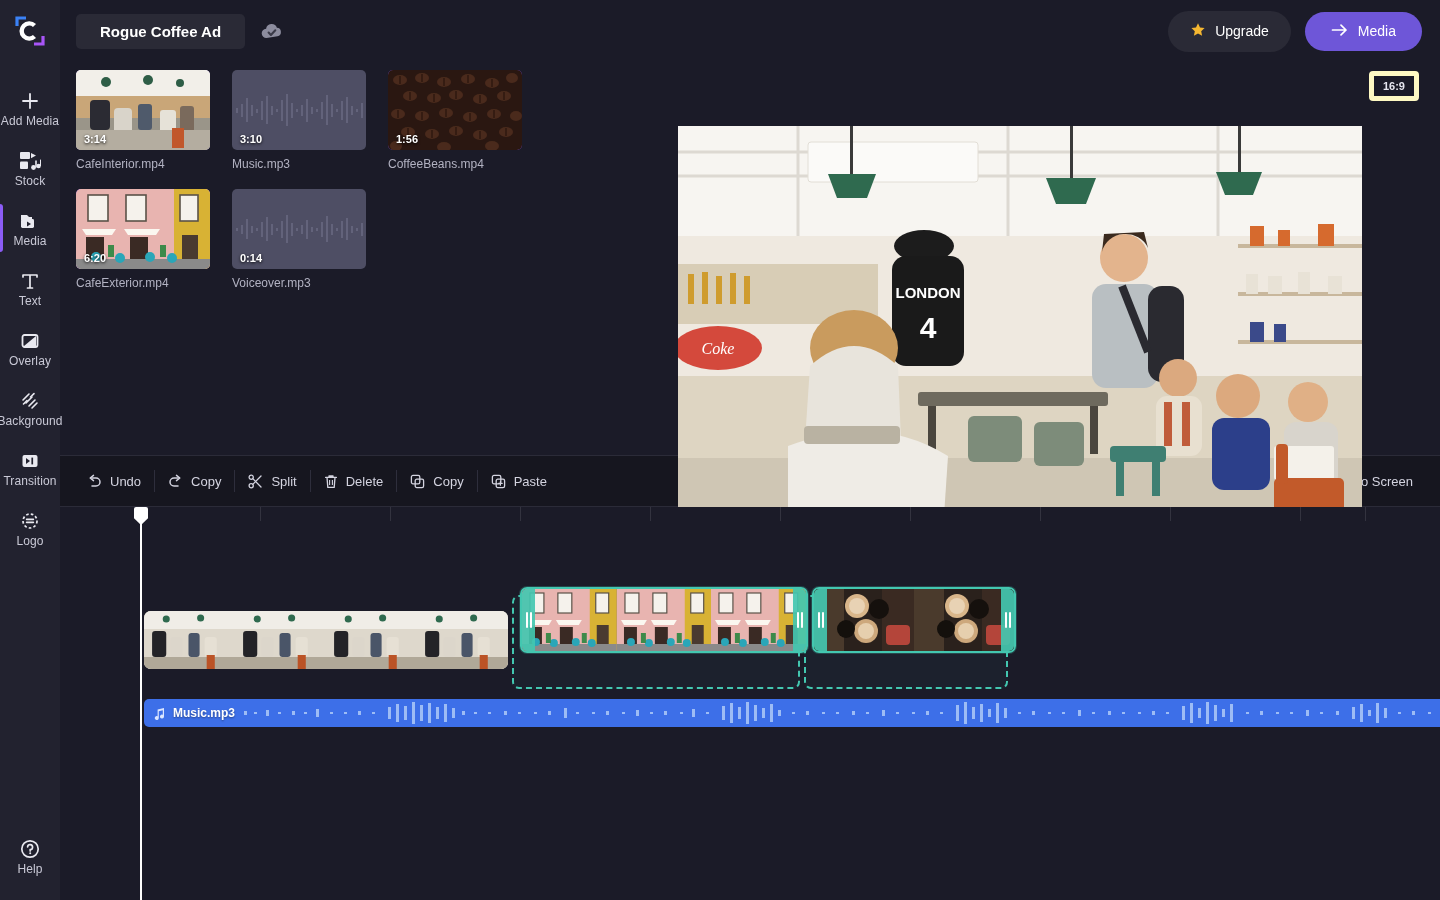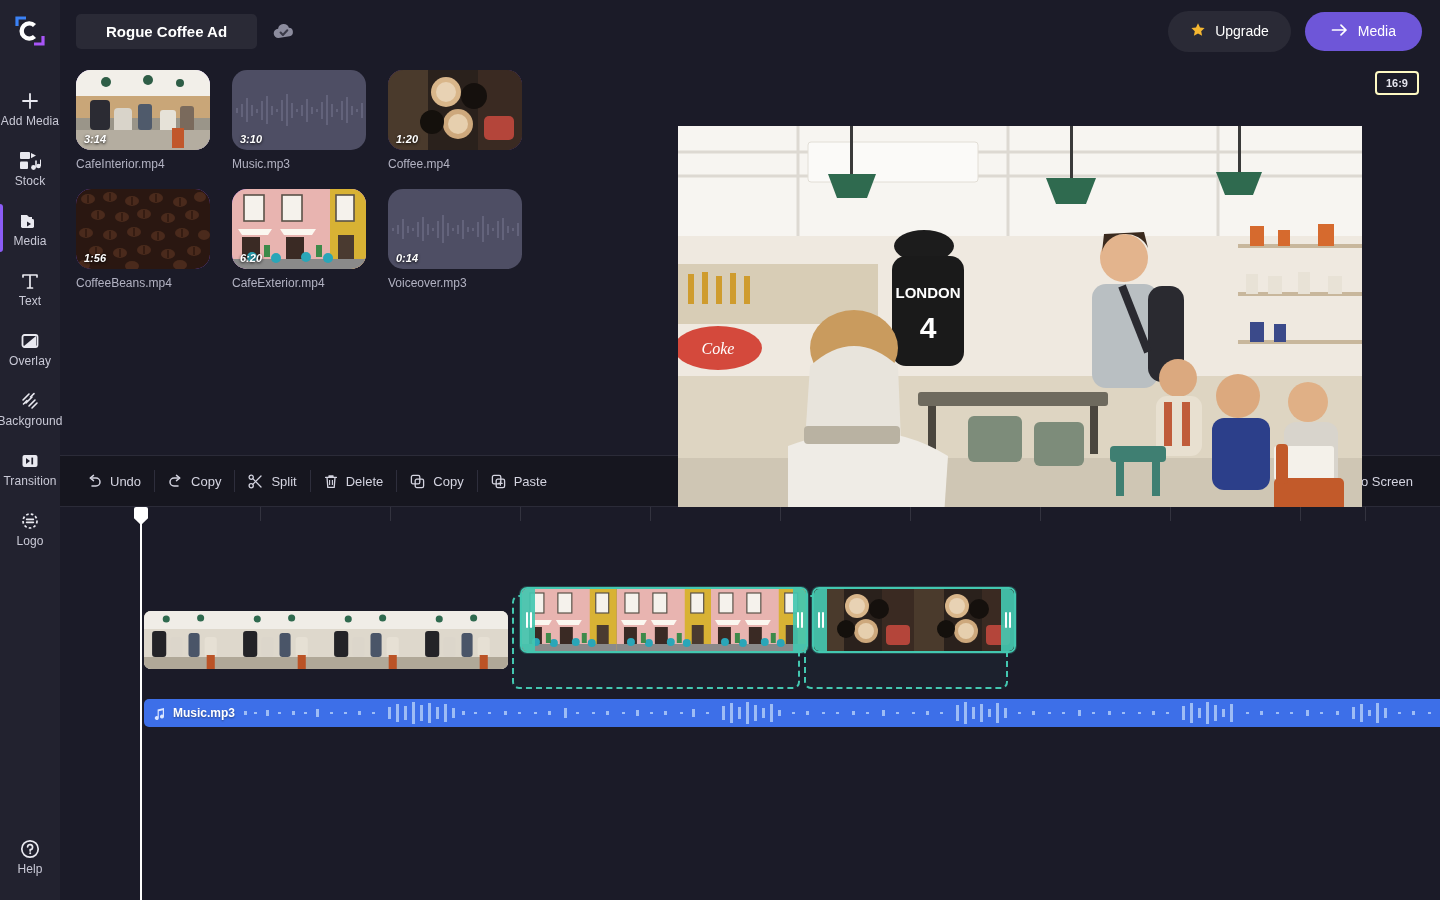--- a/index.html
+++ b/index.html
@@ -48,7 +48,7 @@
   }
   .proj-title {
     background: #2a2a36; border-radius: 5px;
-    padding: 9px 30px; font-size: 15px; font-weight: bold; color: #fff;
+    padding: 9px 24px; font-size: 15px; font-weight: bold; color: #fff;
     cursor: text; min-width: 90px;
   }
   .cloud-icon { margin-left: 14px; width: 26px; height: 26px; display:flex; align-items:center; justify-content:center; }

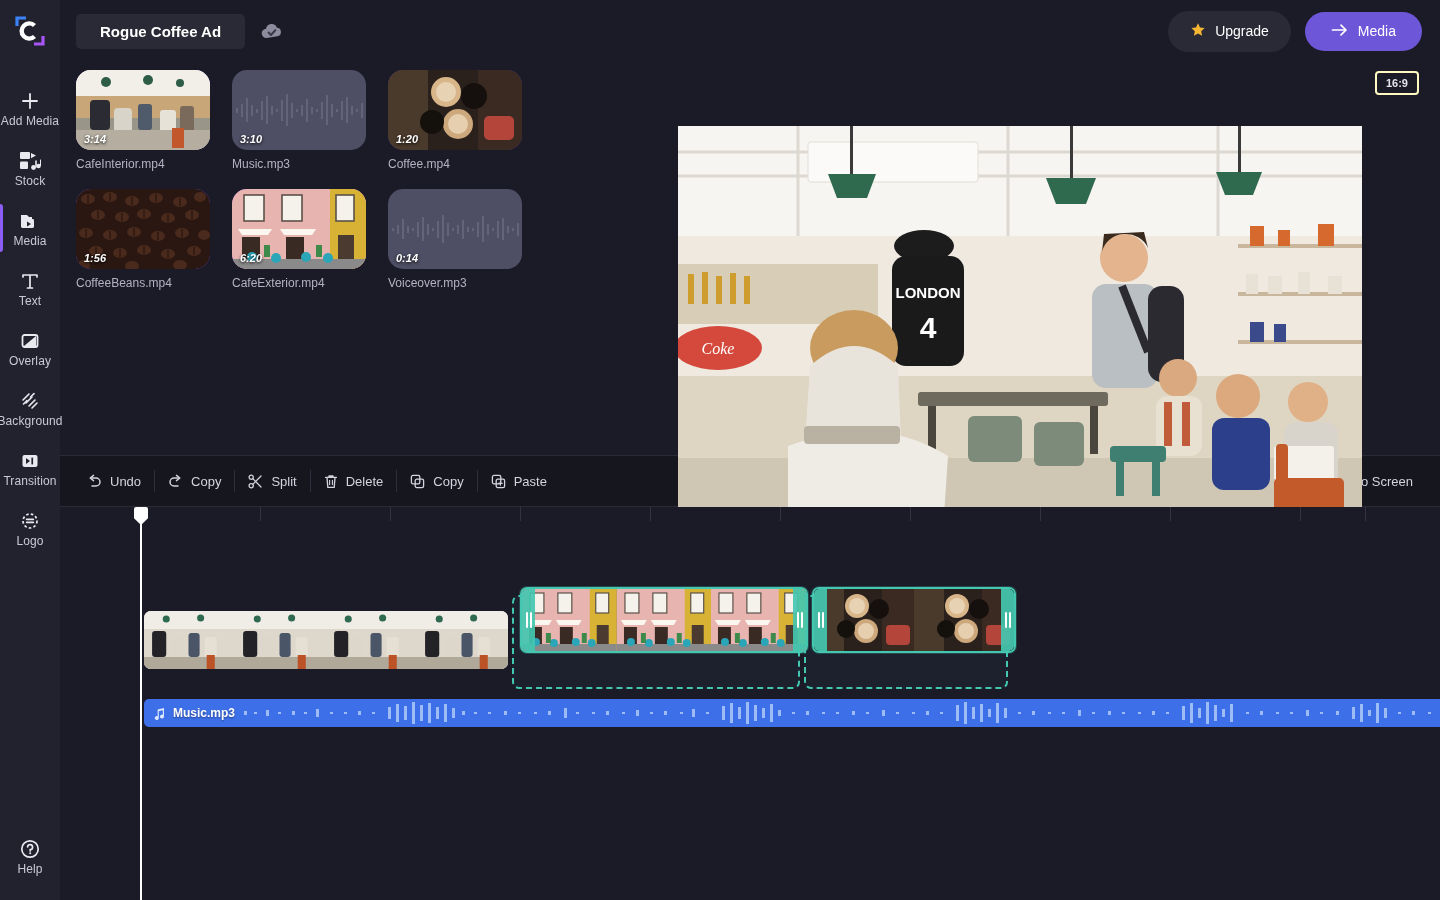--- a/index.html
+++ b/index.html
@@ -89,7 +89,7 @@
   .preview-panel { flex: 1; position: relative; padding-top: 8px; }
   .ratio-badge {
     position: absolute; right: 21px; top: 9px;
-    border: 2px solid #fef9c3; border-radius: 4px;
+    border: 5px solid #fef9c3; border-radius: 4px;
     padding: 4px 9px; font-size: 11px; font-weight: bold; color: #e6e6ef;
     cursor: pointer;
   }

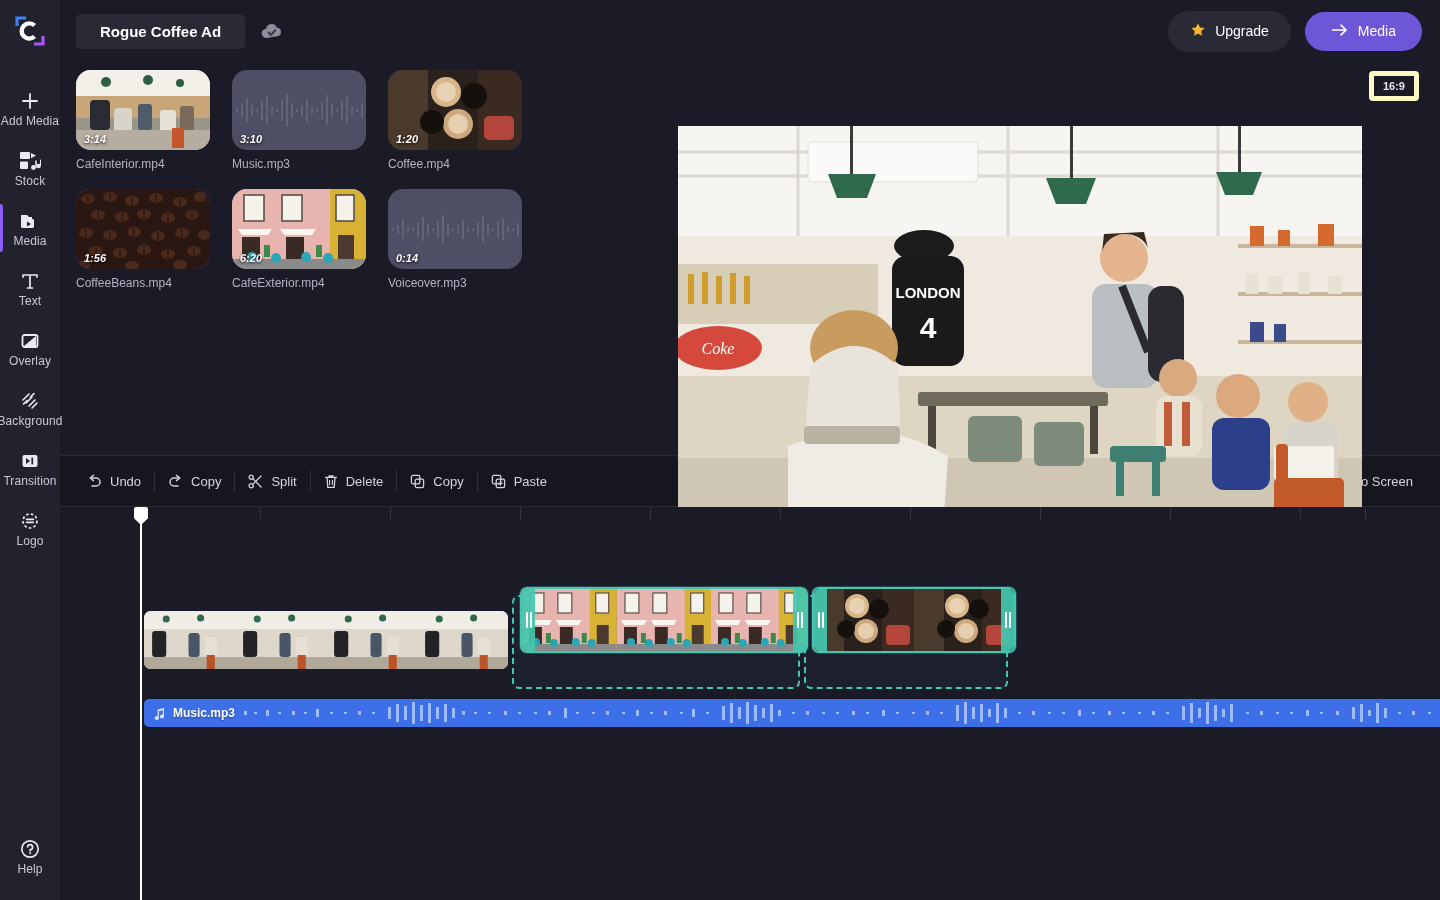--- a/index.html
+++ b/index.html
@@ -74,8 +74,8 @@
   .media-grid { display: flex; flex-wrap: wrap; gap: 18px 22px; width: 586px; }
   .media-card { width: 134px; cursor: pointer; }
   .thumb {
-    width: 134px; height: 80px; border-radius: 15px;
-    position: relative; overflow: hidden; background: #8b5cf6; font-style: italic;
+    width: 134px; height: 80px; border-radius: 5px;
+    position: relative; overflow: hidden; background: #8b5cf6;
   }
   .thumb .dur {
     position: absolute; left: 8px; bottom: 5px;

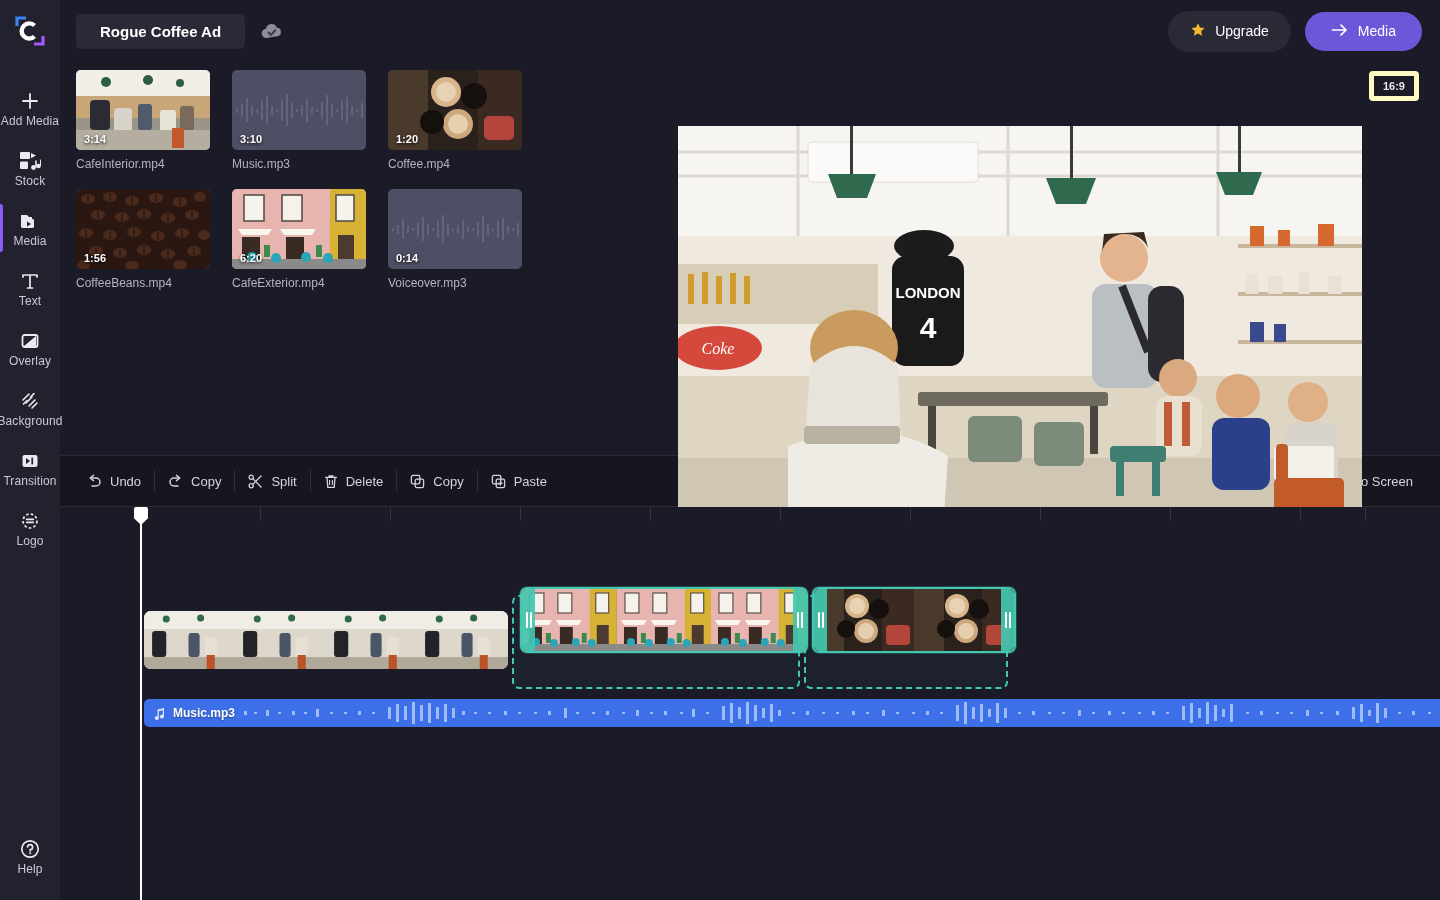--- a/index.html
+++ b/index.html
@@ -382,24 +382,6 @@
             <div class="media-name">Music.mp3</div>
           </div>
 
-          <div class="media-card">
-            <div class="thumb">
-              <svg width="134" height="80" viewBox="0 0 134 80" preserveAspectRatio="none">
-                <rect width="134" height="80" fill="#2a211c"></rect>
-                <rect x="0" y="0" width="40" height="80" fill="#4a3a2c"></rect>
-                <rect x="90" y="0" width="44" height="80" fill="#3a2a22"></rect>
-                <circle cx="58" cy="22" r="15" fill="#d9b68a"></circle>
-                  <circle cx="58" cy="22" r="10" fill="#e8d2b4"></circle>
-                <circle cx="86" cy="26" r="13" fill="#15100d"></circle>
-                <circle cx="70" cy="54" r="15" fill="#cda87c"></circle>
-                  <circle cx="70" cy="54" r="10" fill="#e6cfae"></circle>
-                <circle cx="44" cy="52" r="12" fill="#14100c"></circle>
-                <rect x="96" y="46" width="30" height="24" rx="5" fill="#b4453a"></rect>
-              </svg>
-              <span class="dur">1:20</span>
-            </div>
-            <div class="media-name">Coffee.mp4</div>
-          </div>
 
           <div class="media-card">
             <div class="thumb">

